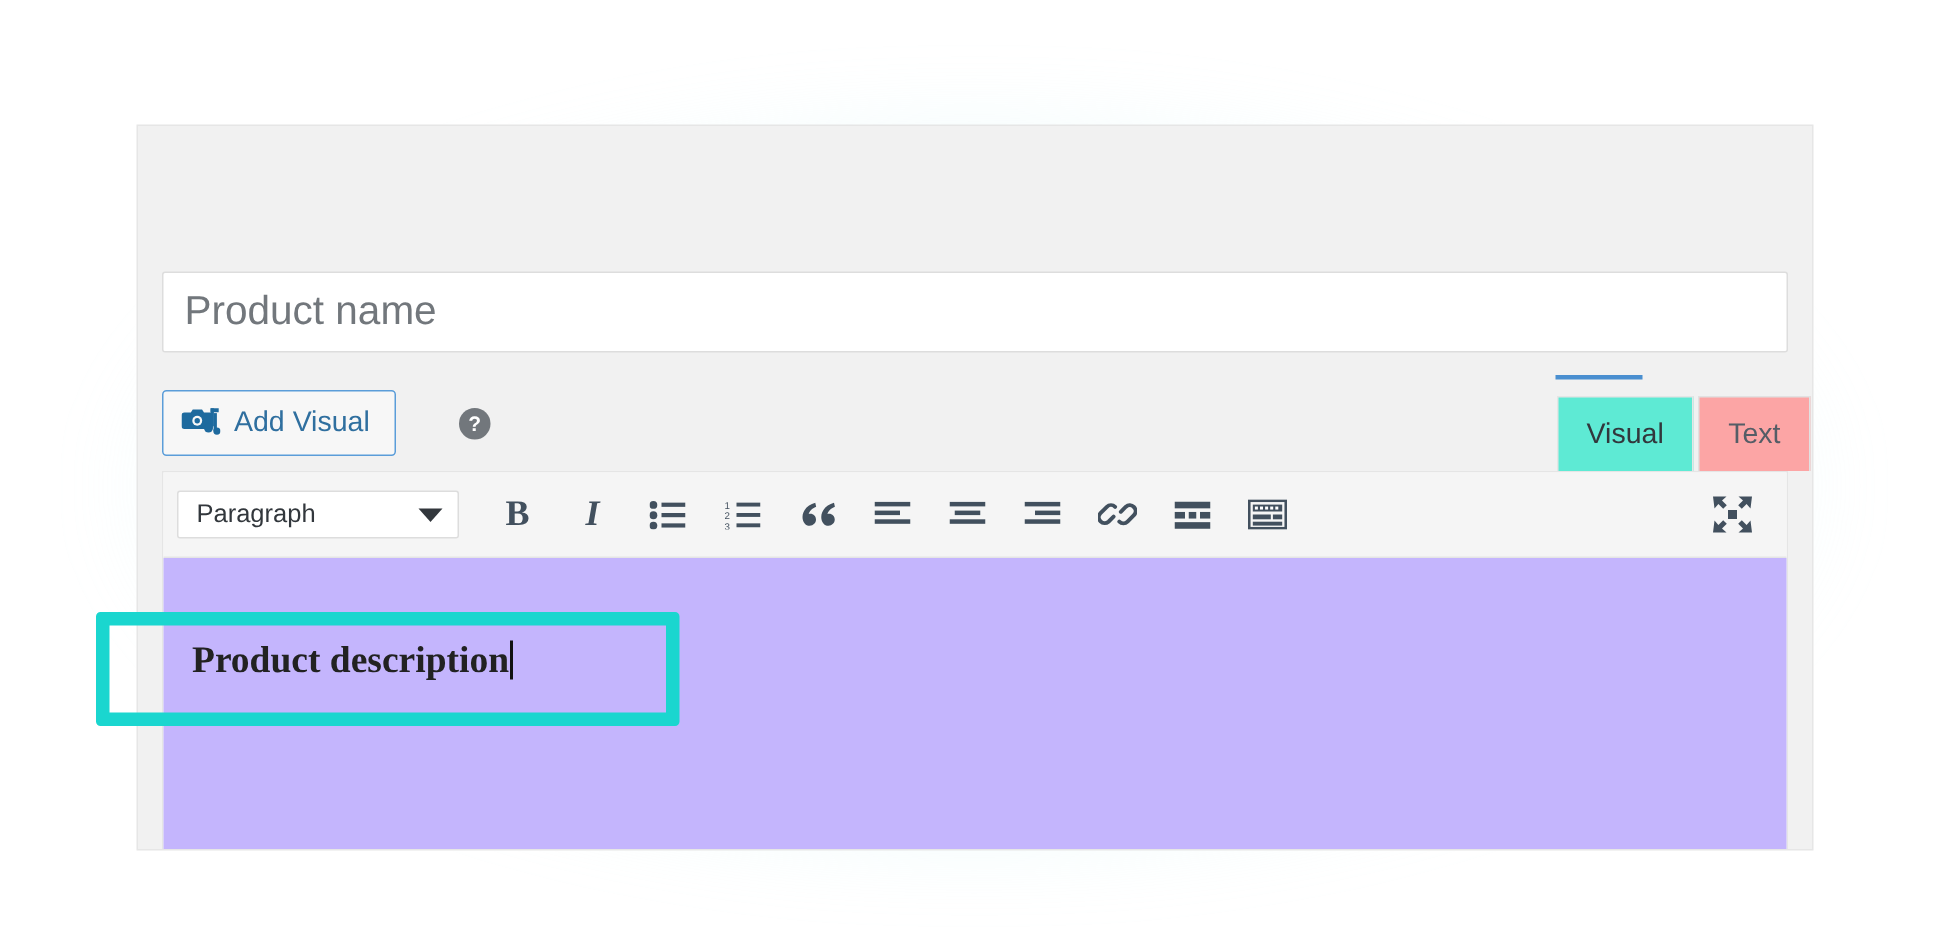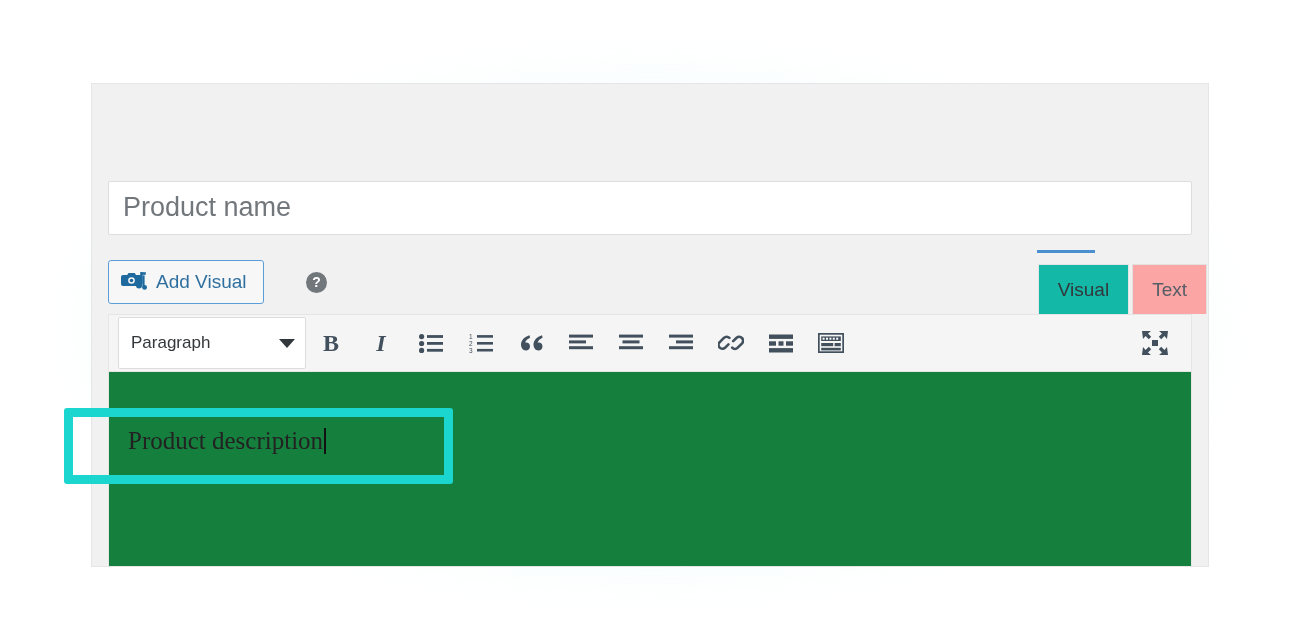--- a/index.html
+++ b/index.html
@@ -156,7 +156,7 @@
     white-space: nowrap;
   }
   .tab.active {
-    background: #14b8a6;
+    background: #5eead4;
     border-color: #e5e5e5;
     color: #32373c;
     text-align: right;

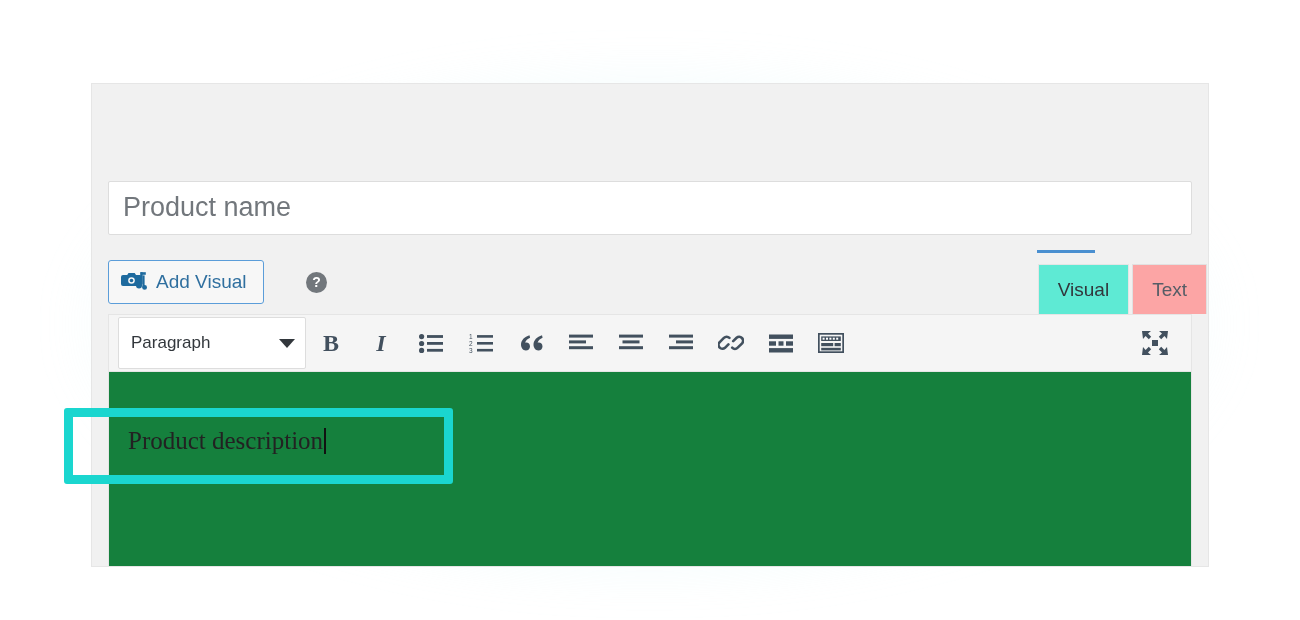--- a/index.html
+++ b/index.html
@@ -187,7 +187,7 @@
   .para-select {
     box-sizing: border-box;
     width: 188px;
-    height: 52px;
+    height: 32px;
     background: #ffffff;
     border: 1px solid #ddd;
     border-radius: 2px;
@@ -198,6 +198,7 @@
     font-size: 17px;
     color: #32373c;
     cursor: pointer;
+    margin-right: 14px;
   }
   .caret {
     width: 0; height: 0;

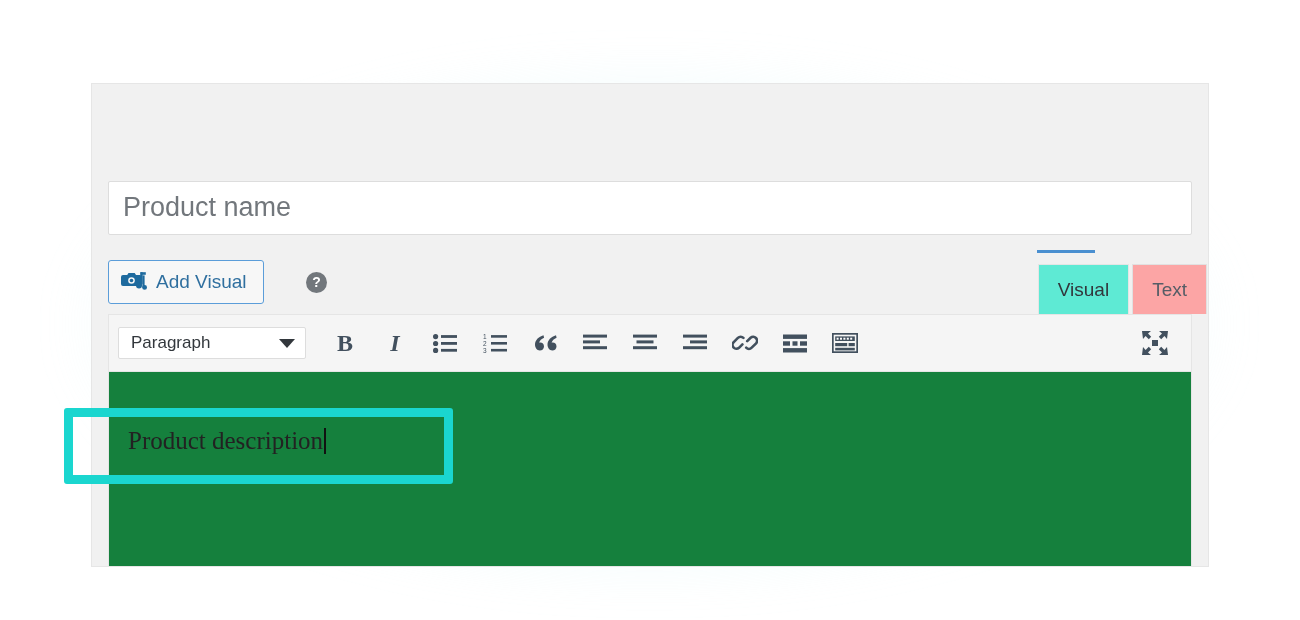--- a/index.html
+++ b/index.html
@@ -226,7 +226,8 @@
   .content {
     position: relative;
     height: 195px;
-    background: #15803d;
+    background: #c4b5fd;
+    font-weight: bold;
   }
   .desc-text {
     position: absolute;

